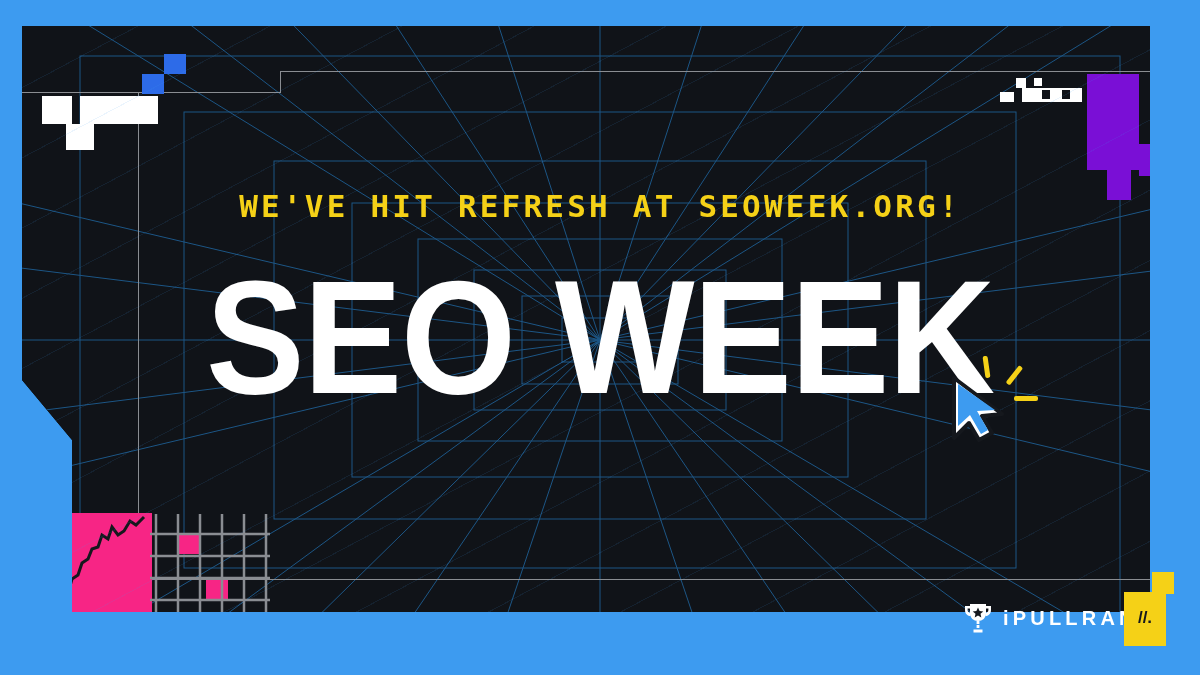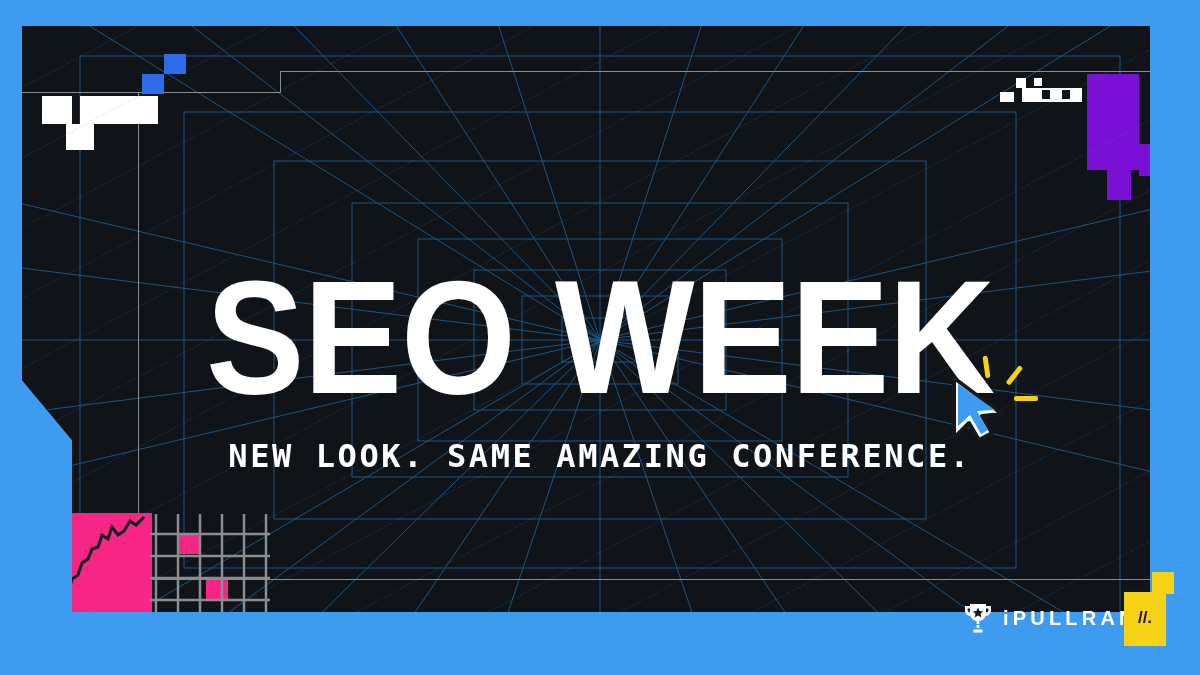--- a/index.html
+++ b/index.html
@@ -211,6 +211,7 @@
 
   </div>
 
+  <div class="eyebrow">WE'VE HIT REFRESH AT SEOWEEK.ORG!</div>
   <div class="title">SEO WEEK</div>
   <div class="subtitle">NEW LOOK. SAME AMAZING CONFERENCE.</div>
 

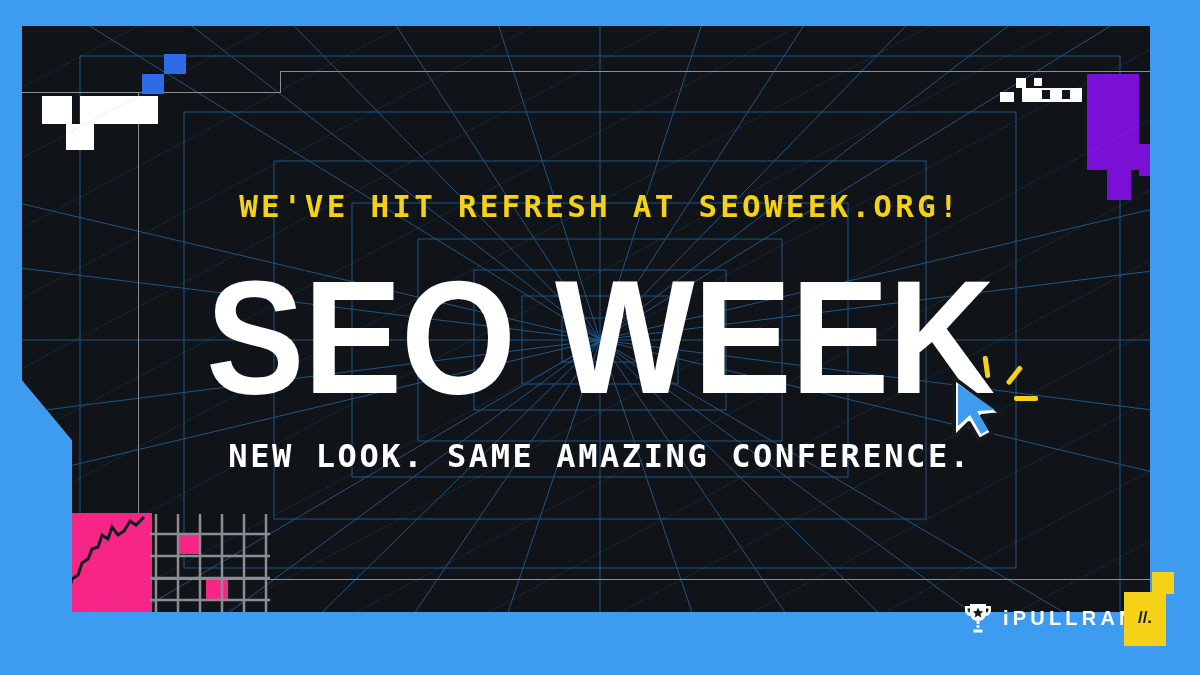--- a/index.html
+++ b/index.html
@@ -213,7 +213,6 @@
 
   <div class="eyebrow">WE'VE HIT REFRESH AT SEOWEEK.ORG!</div>
   <div class="title">SEO WEEK</div>
-  <div class="subtitle">NEW LOOK. SAME AMAZING CONFERENCE.</div>
 
   <svg class="cursor" width="110" height="90" viewBox="0 0 110 90">
     <g>

